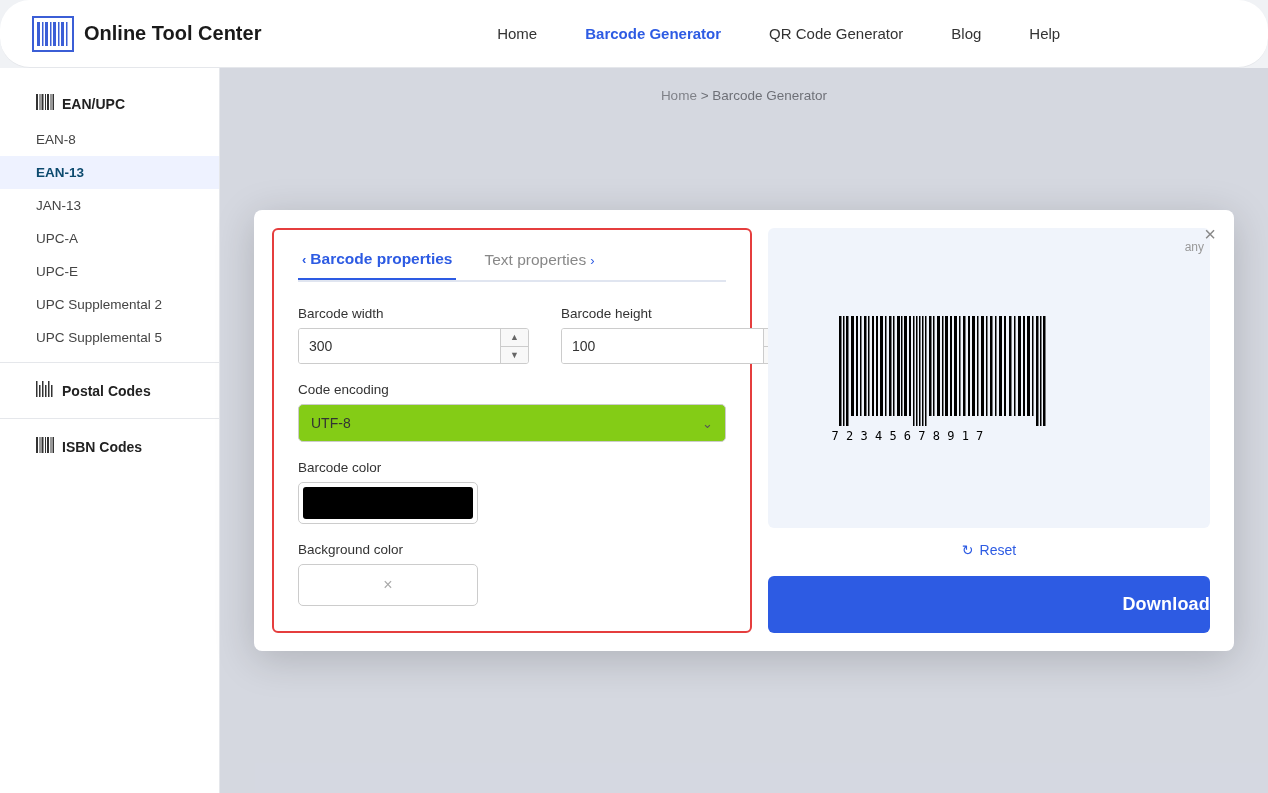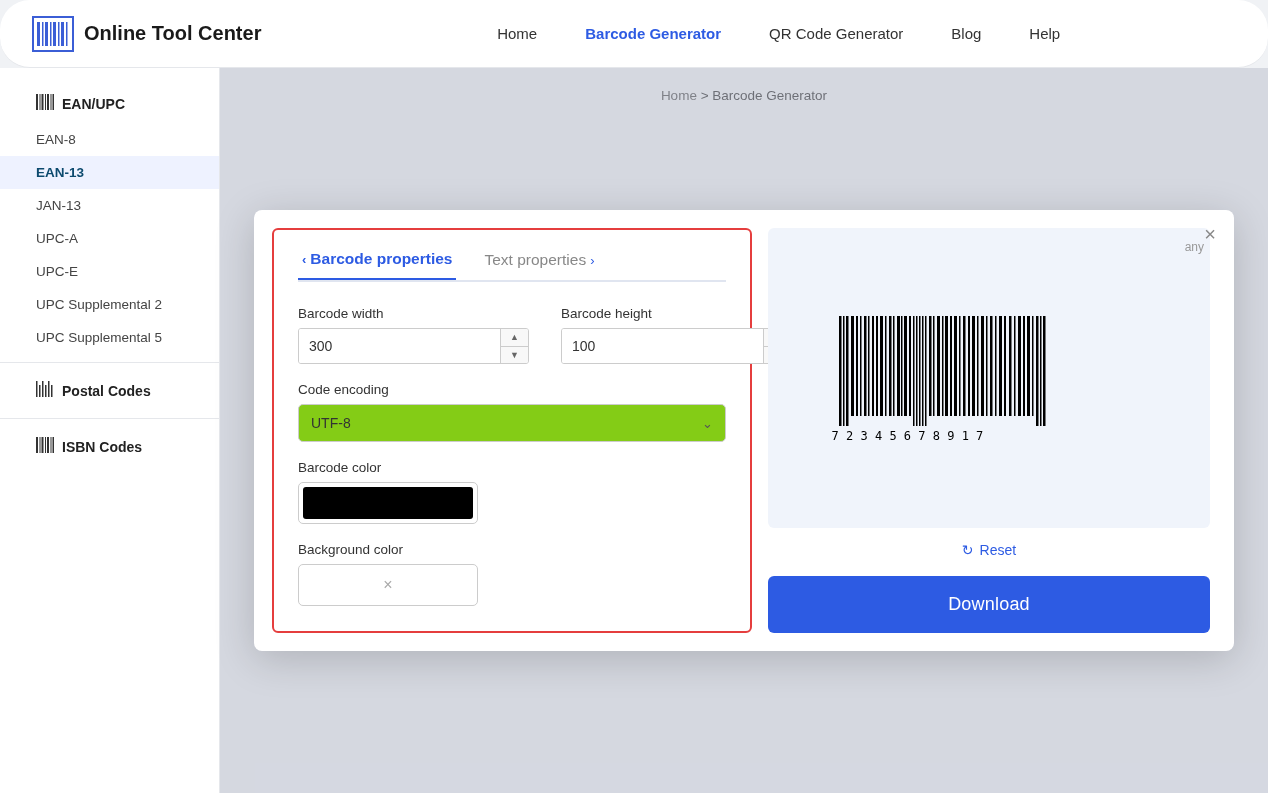--- a/index.html
+++ b/index.html
@@ -344,7 +344,7 @@
       background: #2d5be3;
       color: #fff;
       font-size: 18px;
-      font-weight: 400;
+      font-weight: 700;
       border: none;
       border-radius: 6px;
       width: 100%;
@@ -353,6 +353,7 @@
       cursor: pointer;
       letter-spacing: 0.2px;
       align-self: center;
+      text-align: right;
     }
 
     

